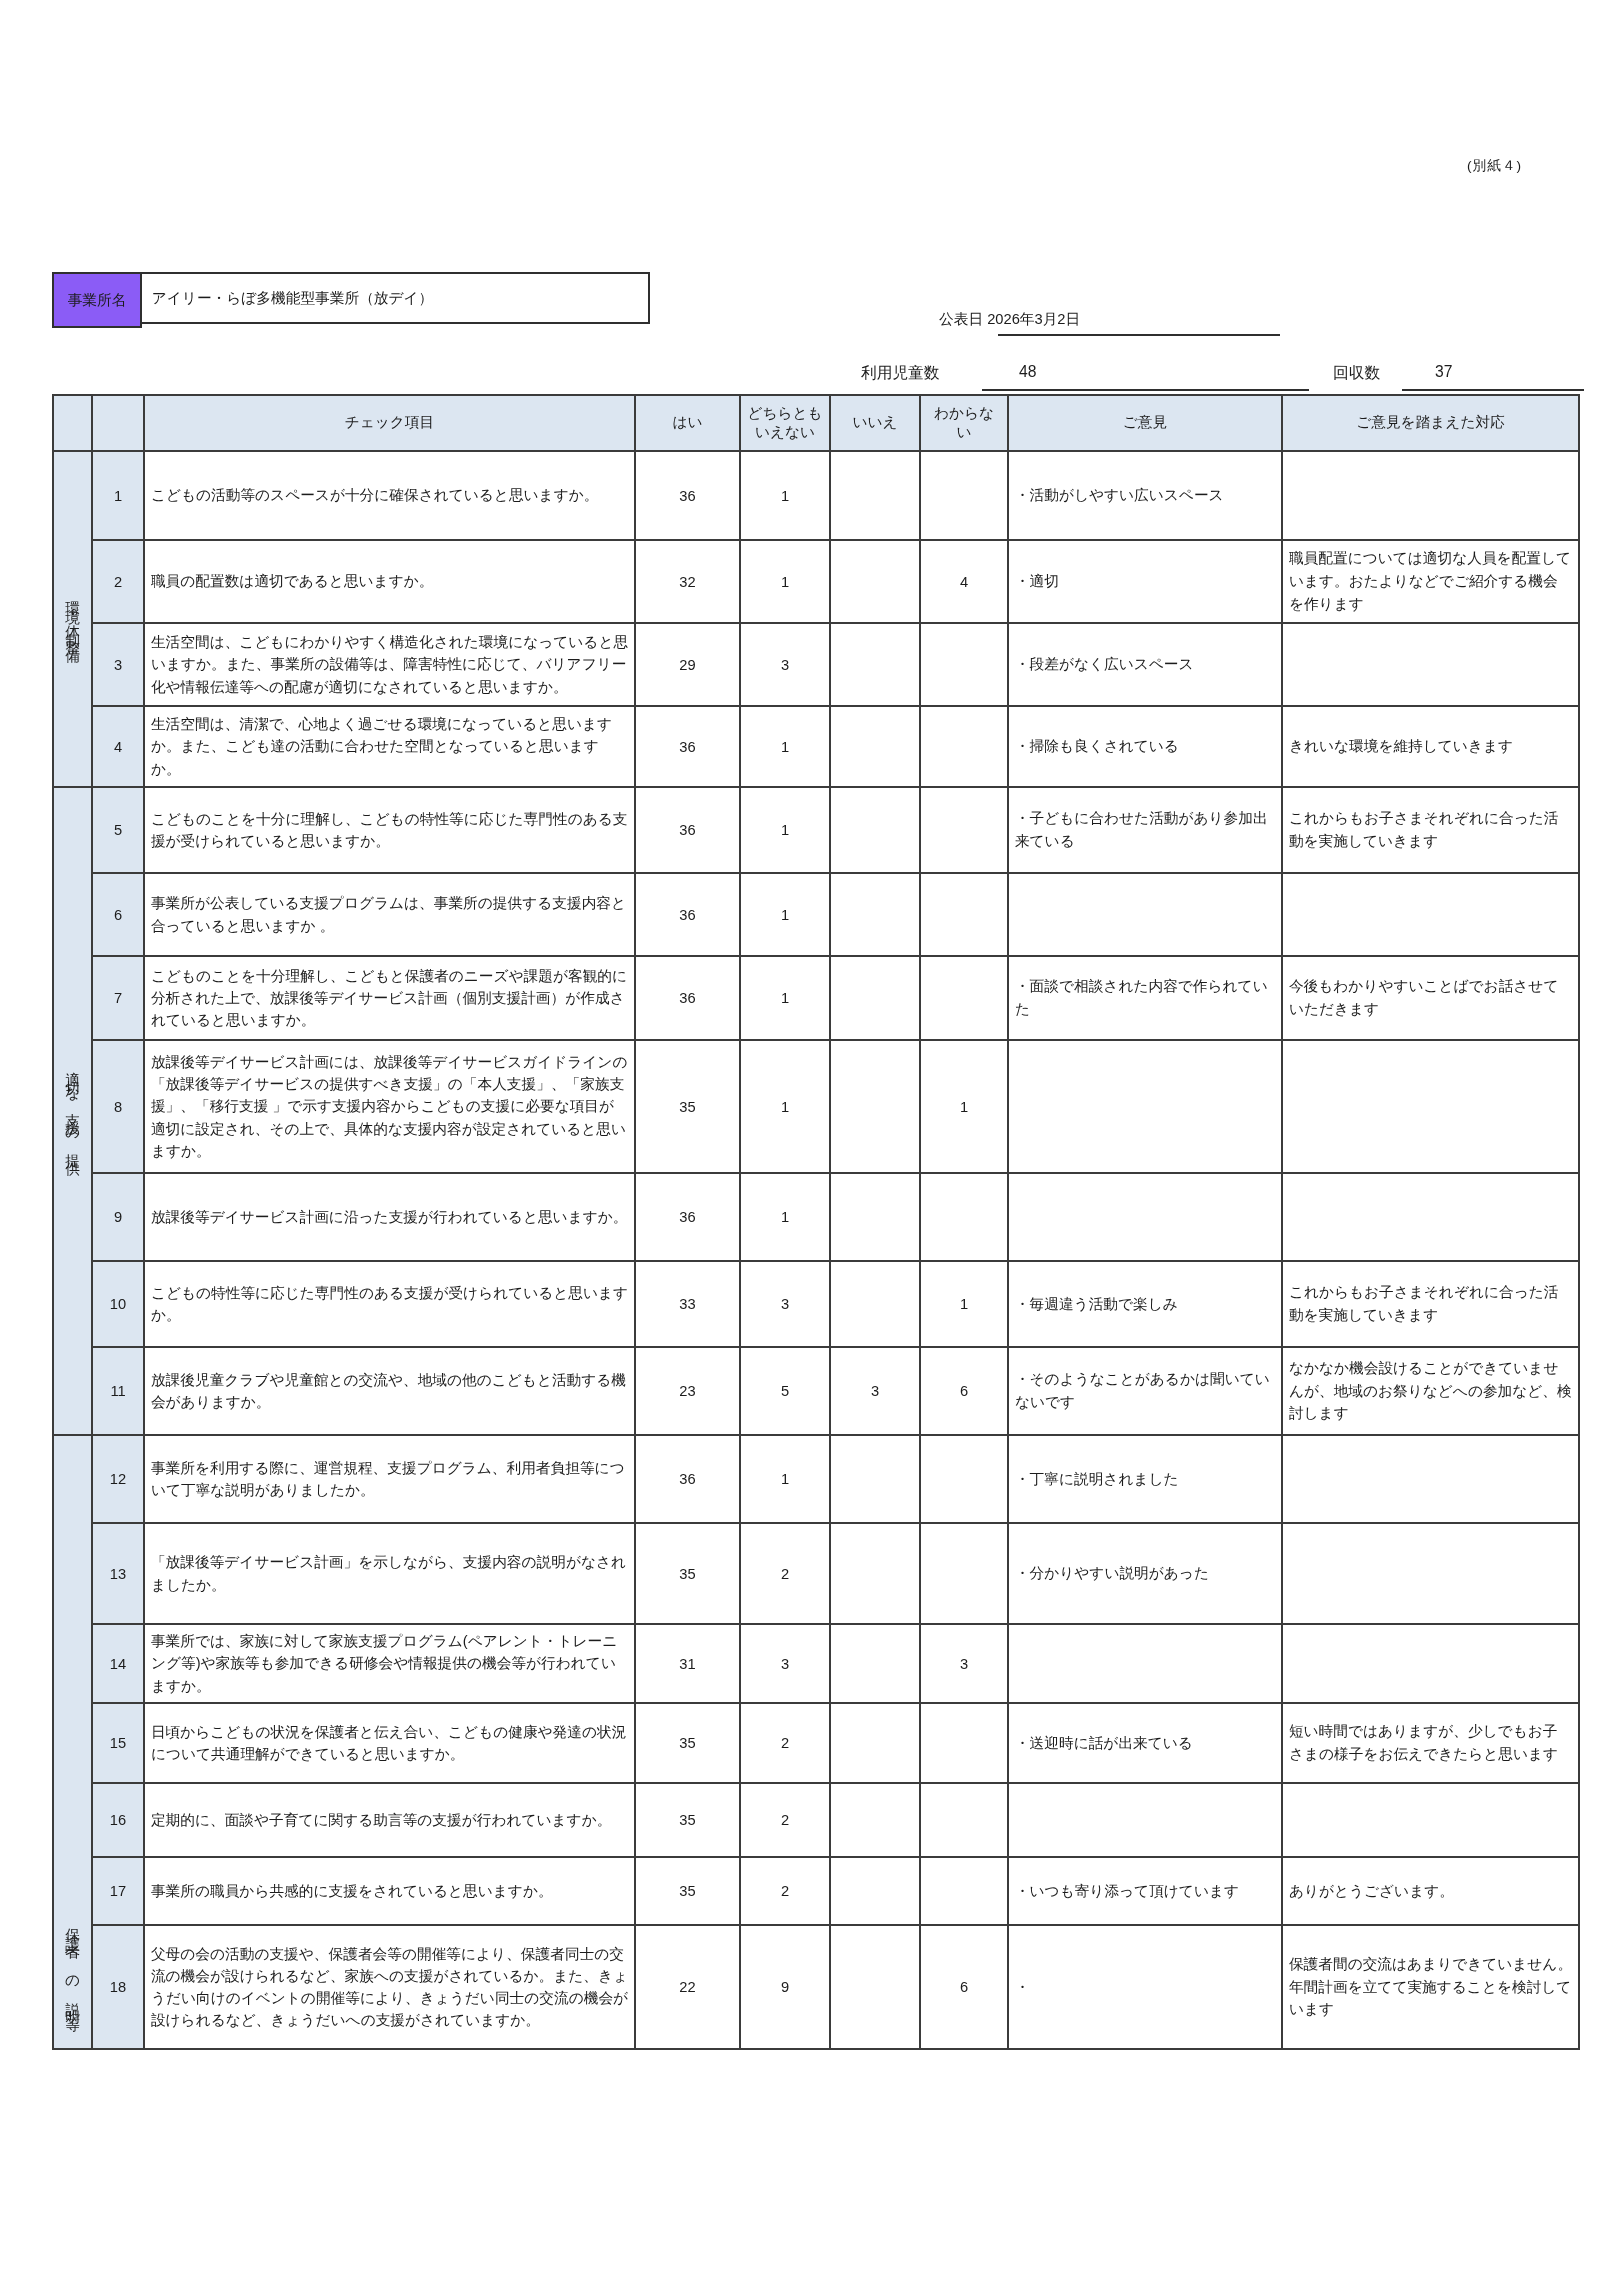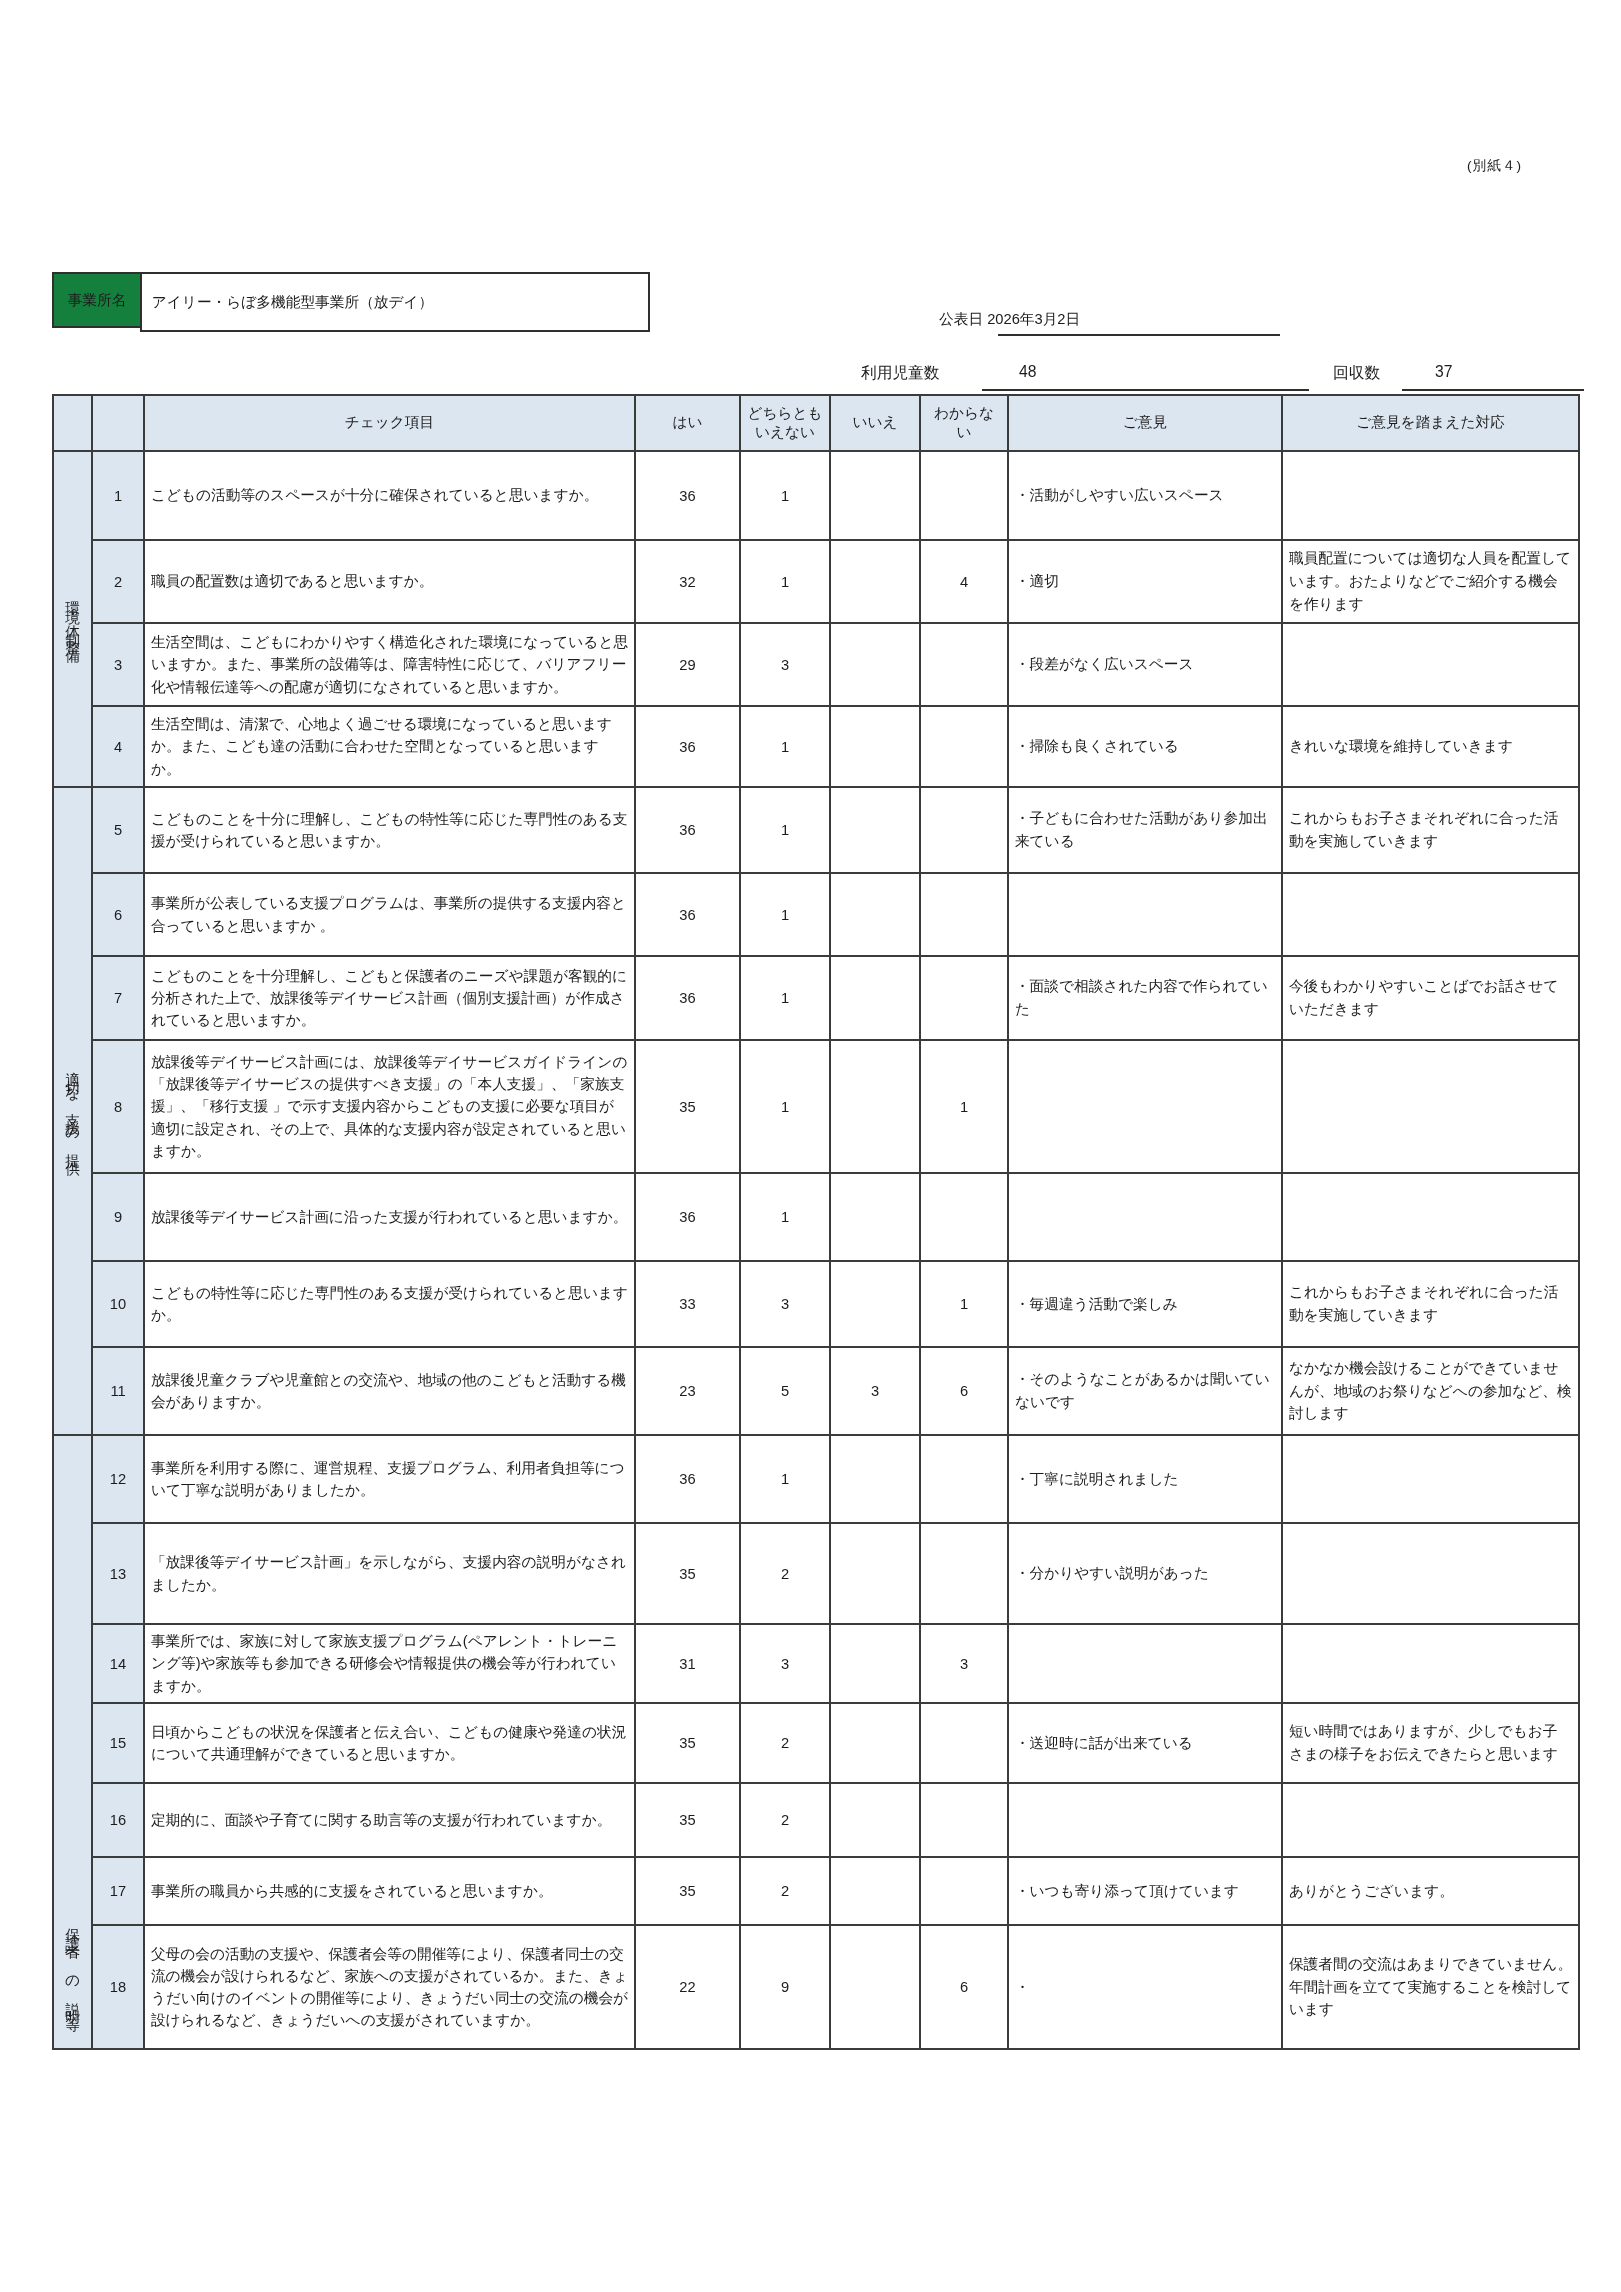--- a/index.html
+++ b/index.html
@@ -22,7 +22,7 @@
   }
   .main-title{margin-left:505px;font-size:17.6px;letter-spacing:0.5px;}
   .office-label{
-    left:52px;top:272px;width:90px;height:56px;background:#15803d;
+    left:52px;top:272px;width:90px;height:56px;background:#8b5cf6;
     border:2px solid #2f2f2f;box-sizing:border-box;
     display:flex;align-items:center;justify-content:center;font-size:14.7px;
   }

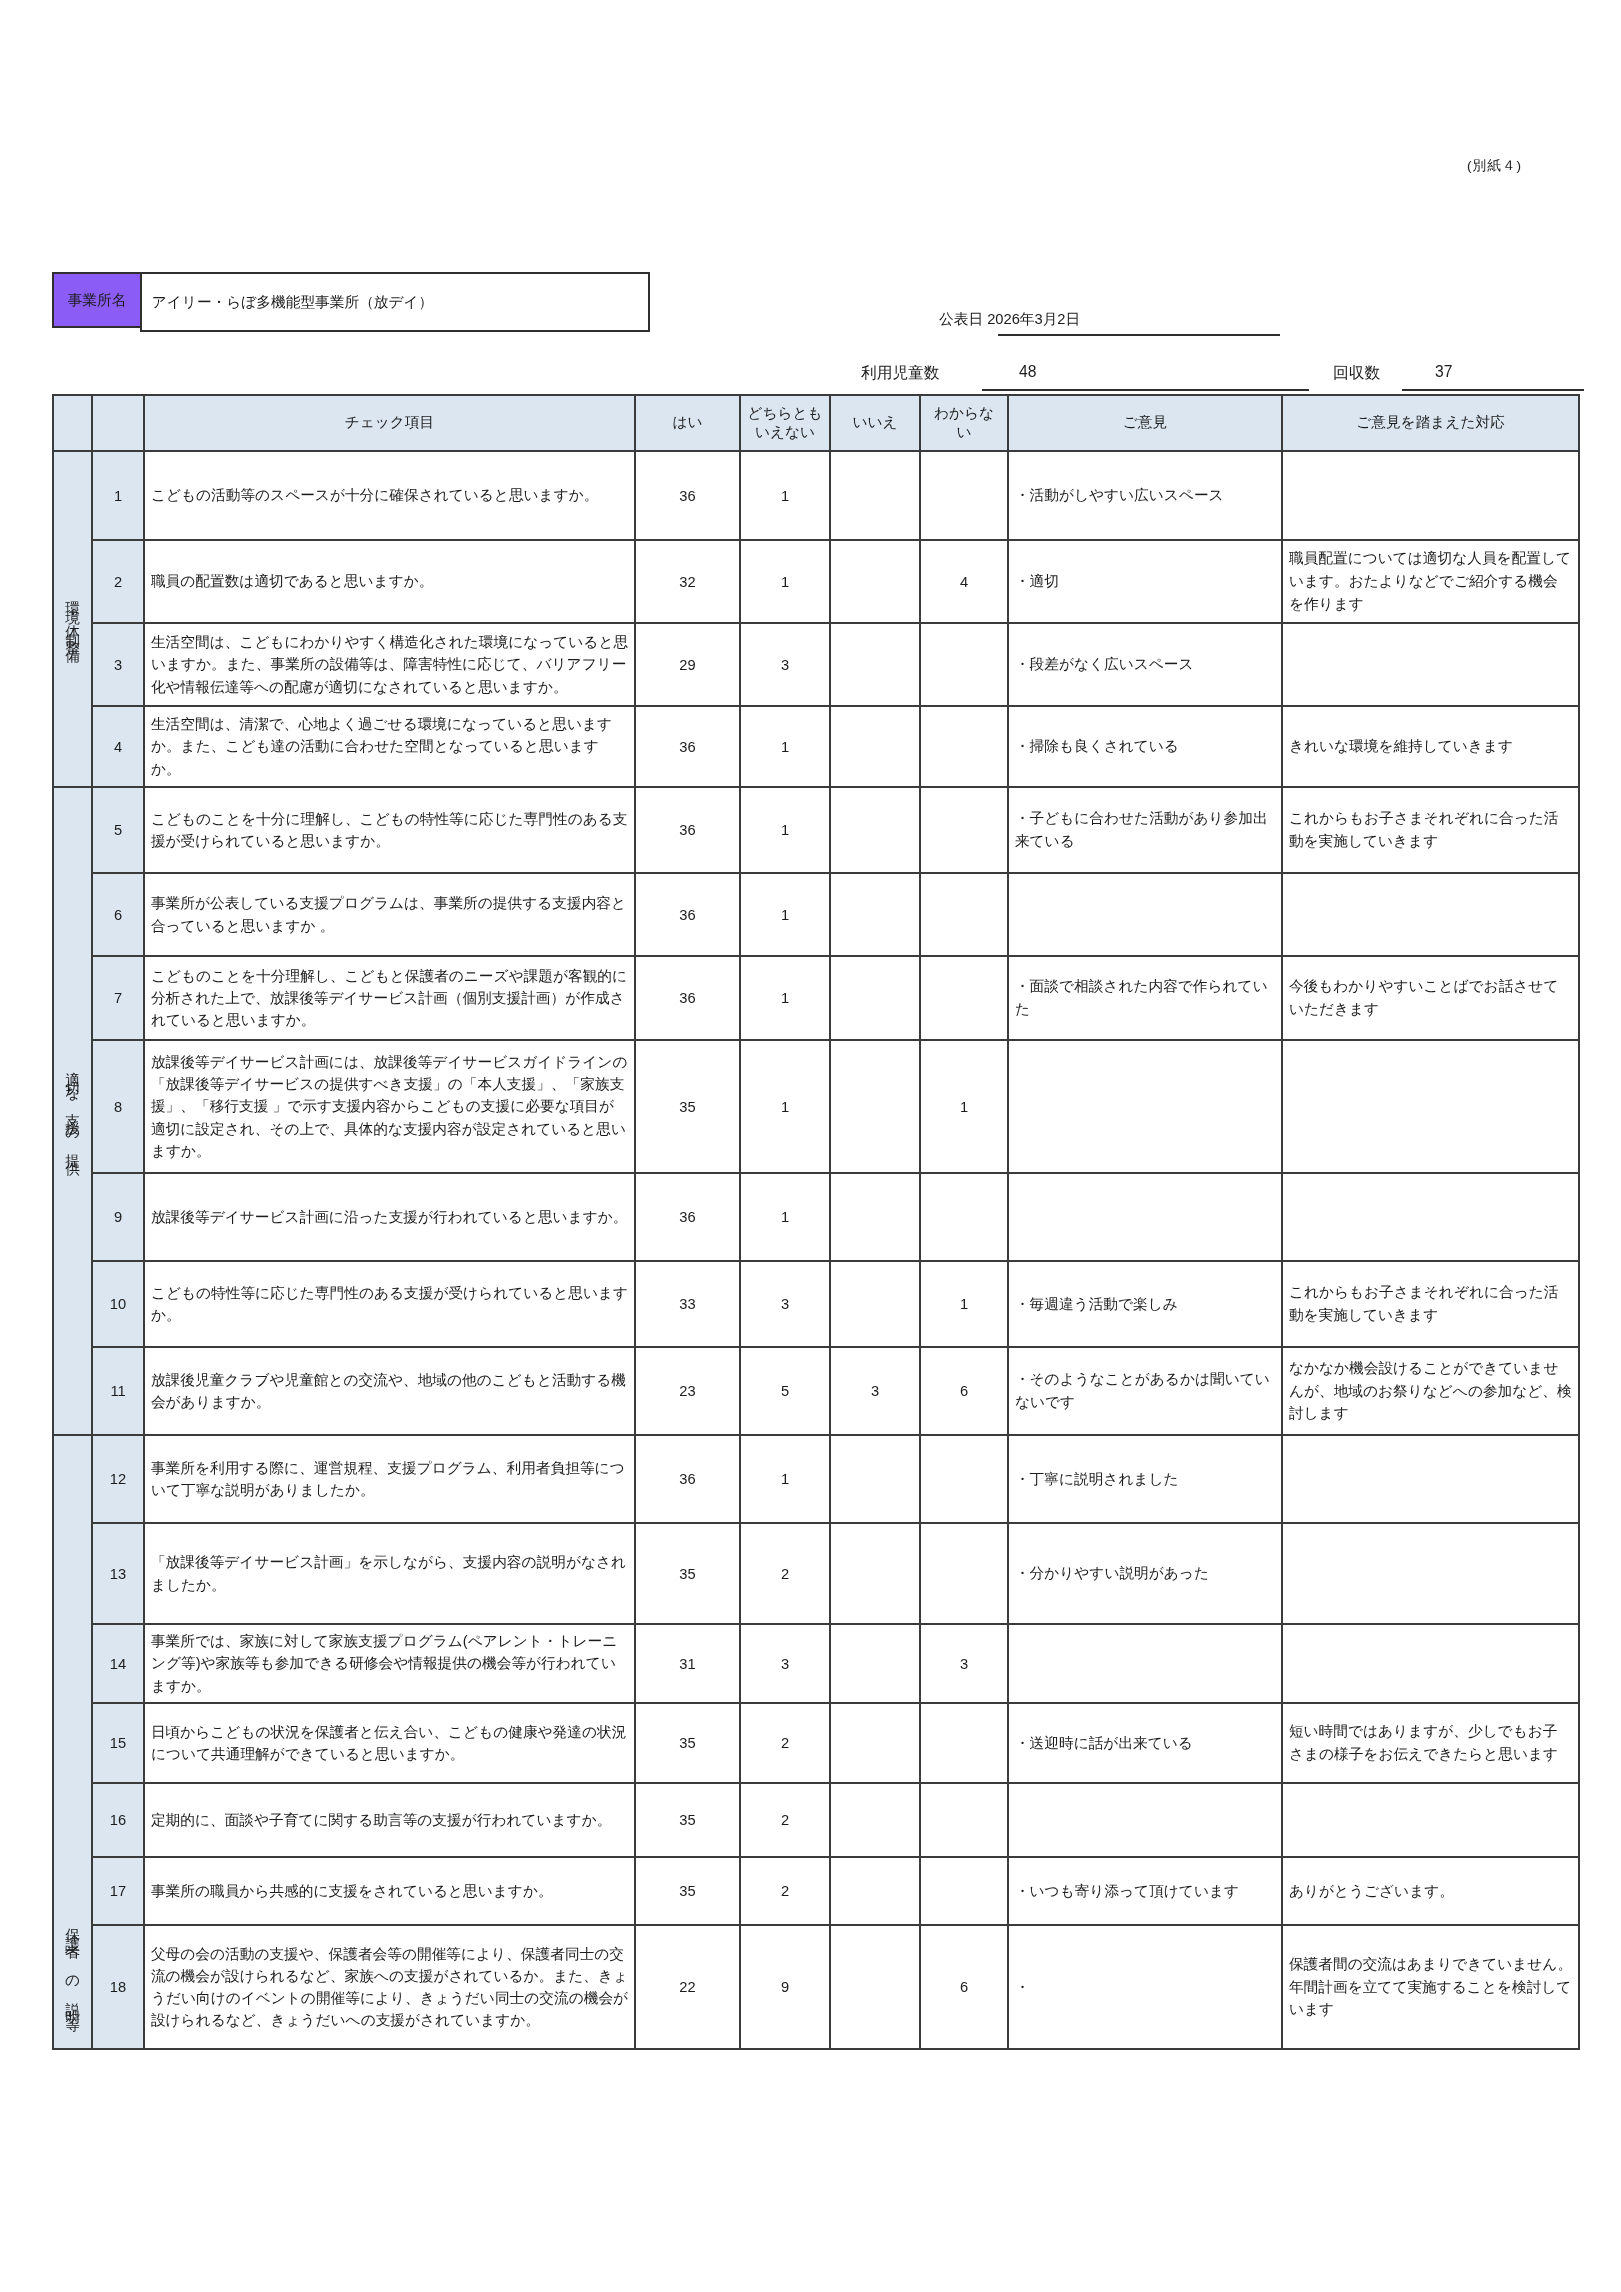--- a/index.html
+++ b/index.html
@@ -27,7 +27,7 @@
     display:flex;align-items:center;justify-content:center;font-size:14.7px;
   }
   .office-name{
-    left:140px;top:272px;width:510px;height:60px;background:#fff;
+    left:140px;top:272px;width:510px;height:52px;background:#fff;
     border:2px solid #2f2f2f;box-sizing:border-box;
     display:flex;align-items:center;padding-left:9.8px;font-size:14.7px;
   }

